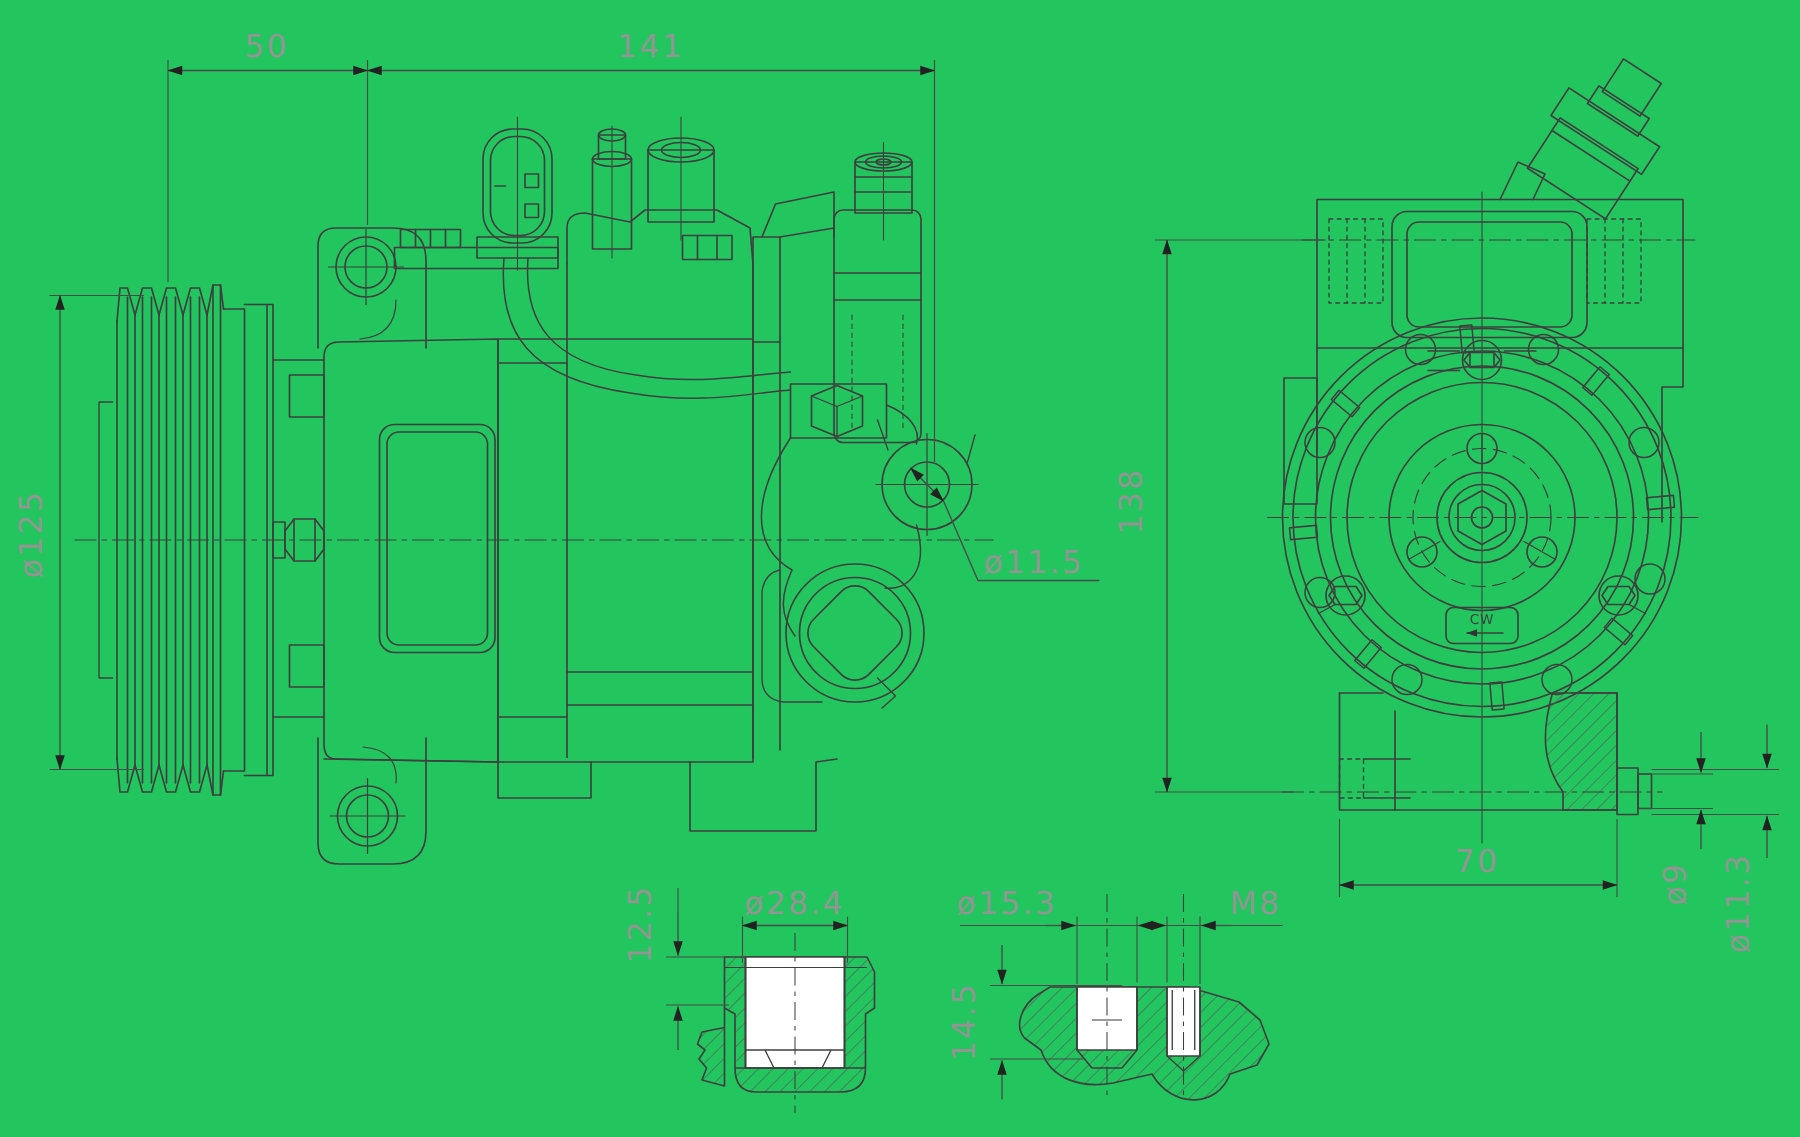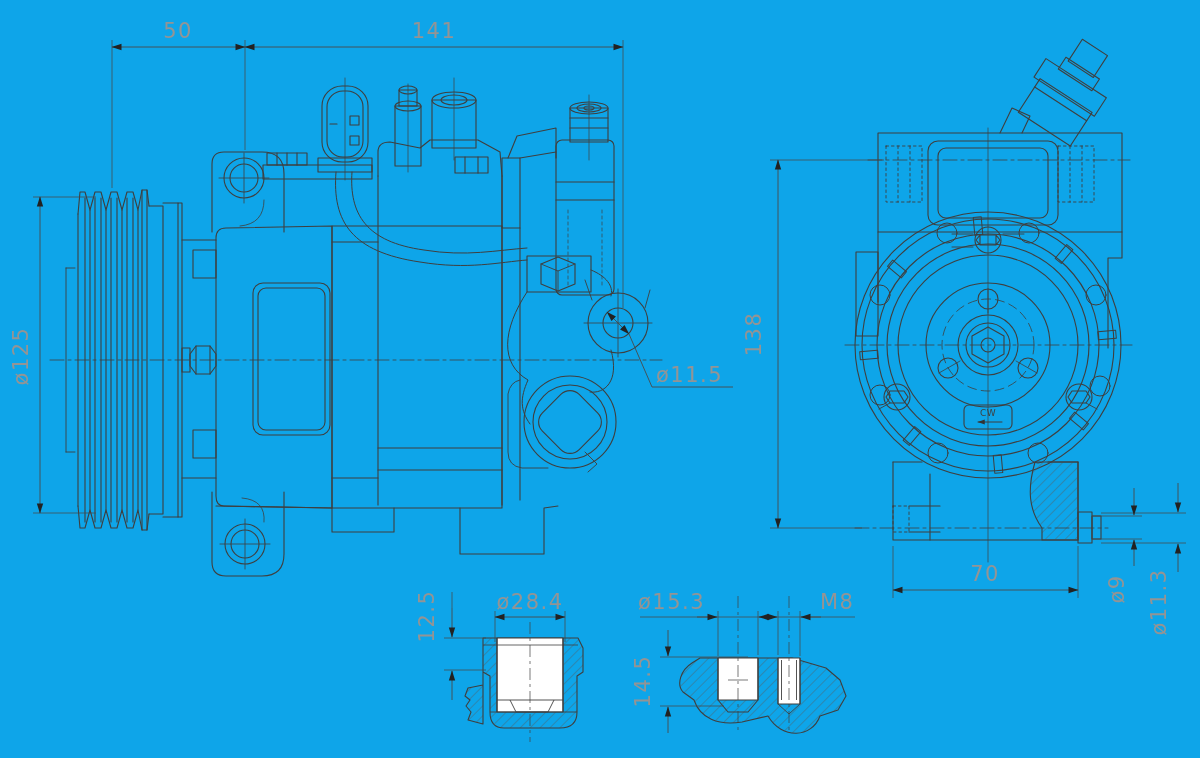--- a/index.html
+++ b/index.html
@@ -3,7 +3,7 @@
 <meta charset="utf-8">
 <style>
   html,body{margin:0;padding:0;background:#ffffff;}
-  .stage{position:relative;width:1200px;height:758px;background:#0ea5e9;overflow:hidden;
+  .stage{position:relative;width:1200px;height:758px;background:#22c55e;overflow:hidden;
          font-family:"DejaVu Sans", "Liberation Sans", sans-serif;}
   svg text{font-family:"DejaVu Sans", "Liberation Sans", sans-serif;
            fill:#949494;font-size:21px;letter-spacing:1.5px;}

